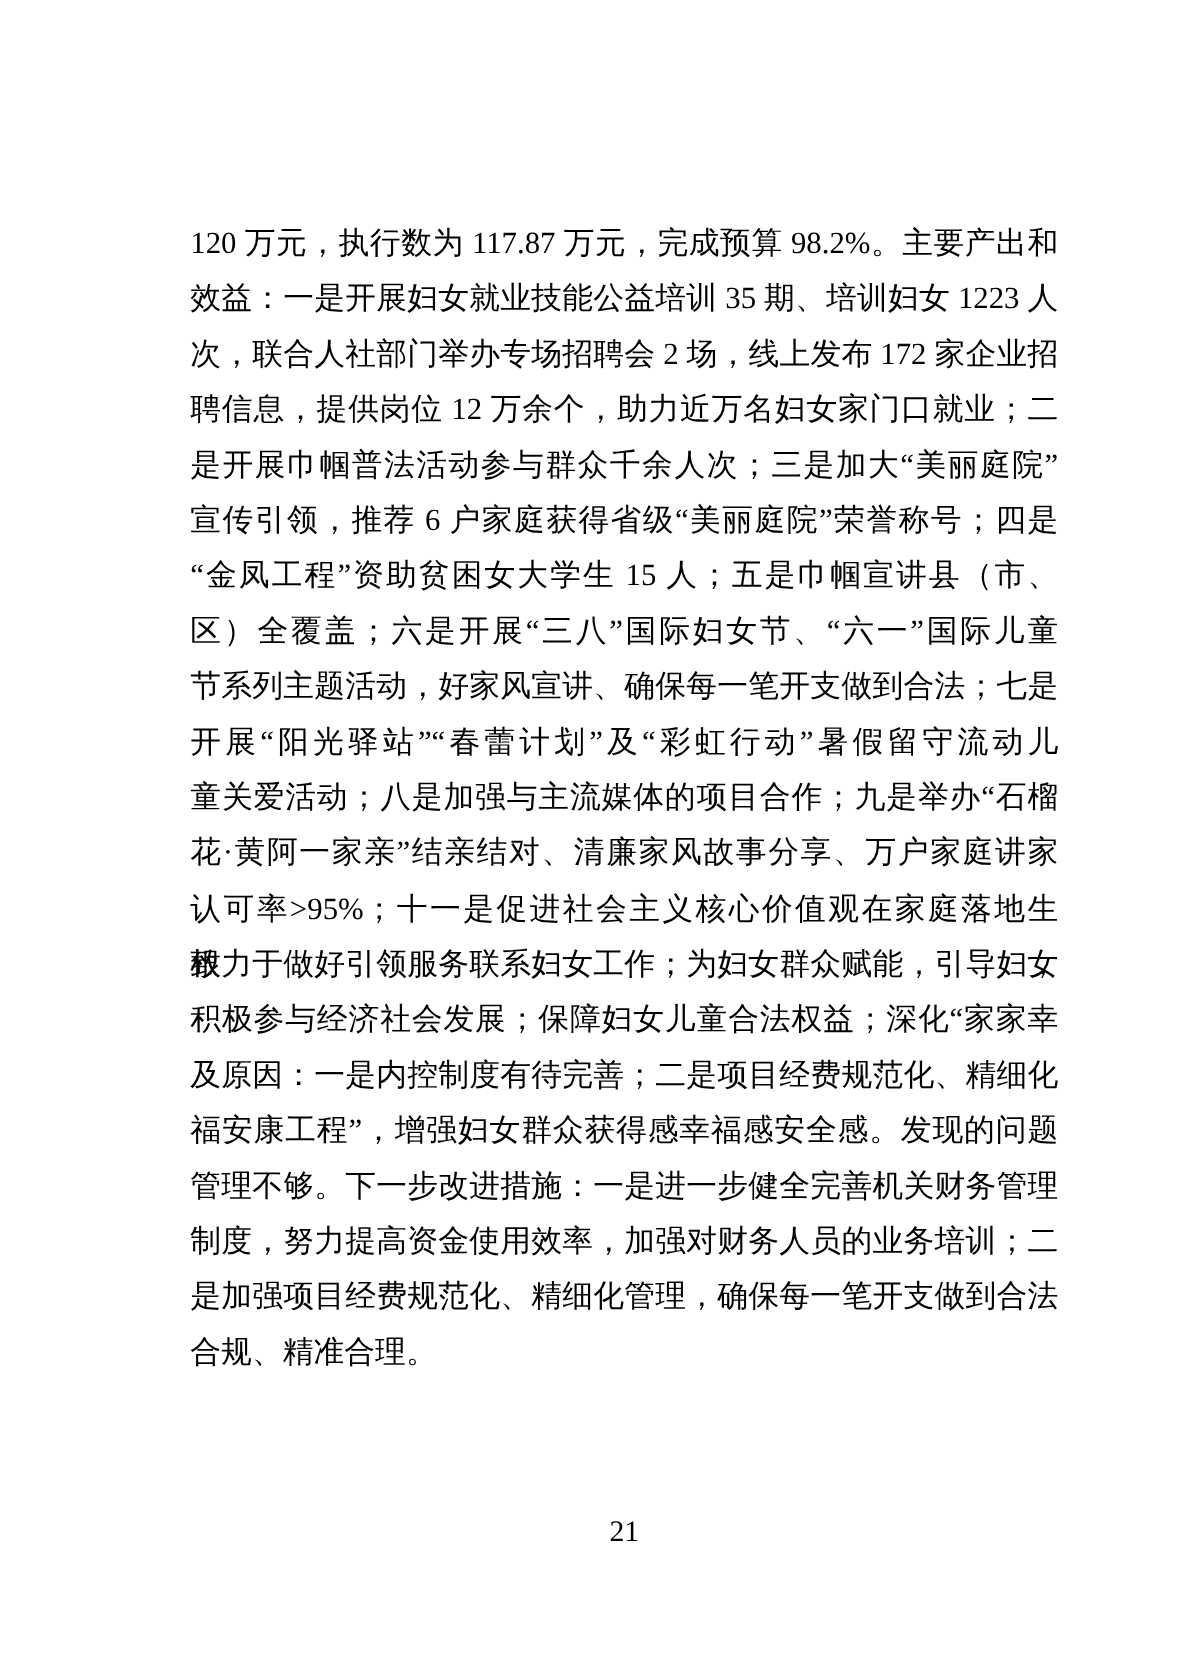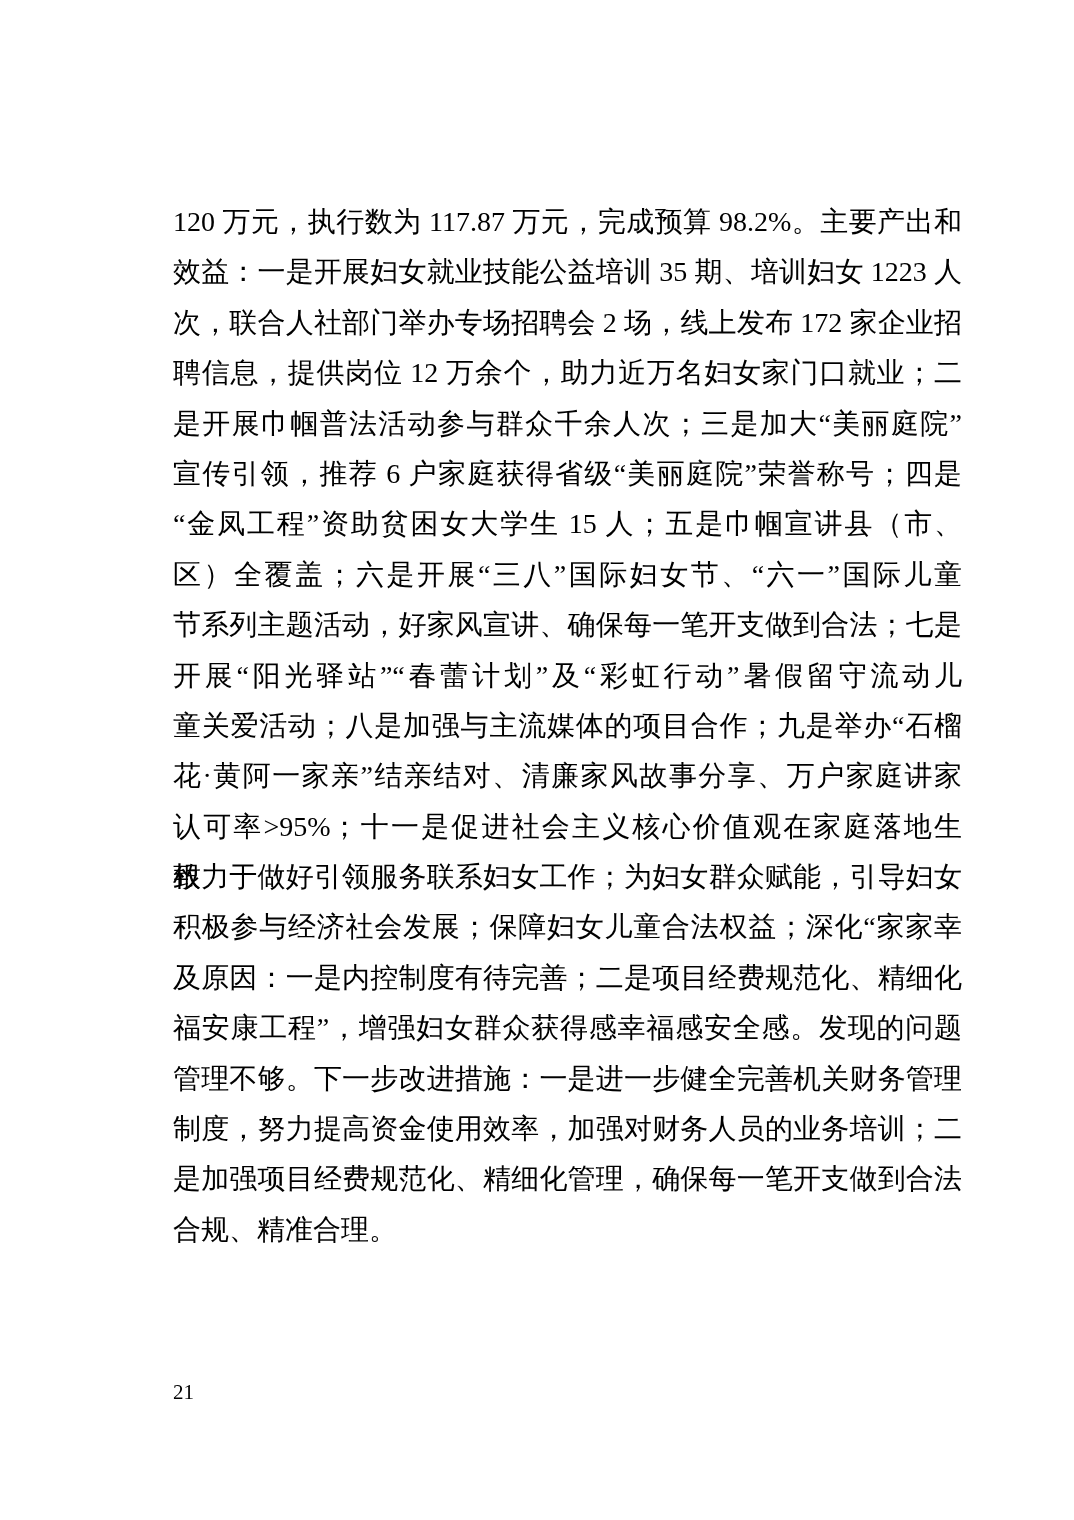--- a/index.html
+++ b/index.html
@@ -44,8 +44,8 @@
     left: 143px;
     top: 1378px;
     width: 789px;
-    text-align: left;
-    font-size: 21px;
+    text-align: center;
+    font-size: 27px;
     line-height: 28px;
   }
 </style>

